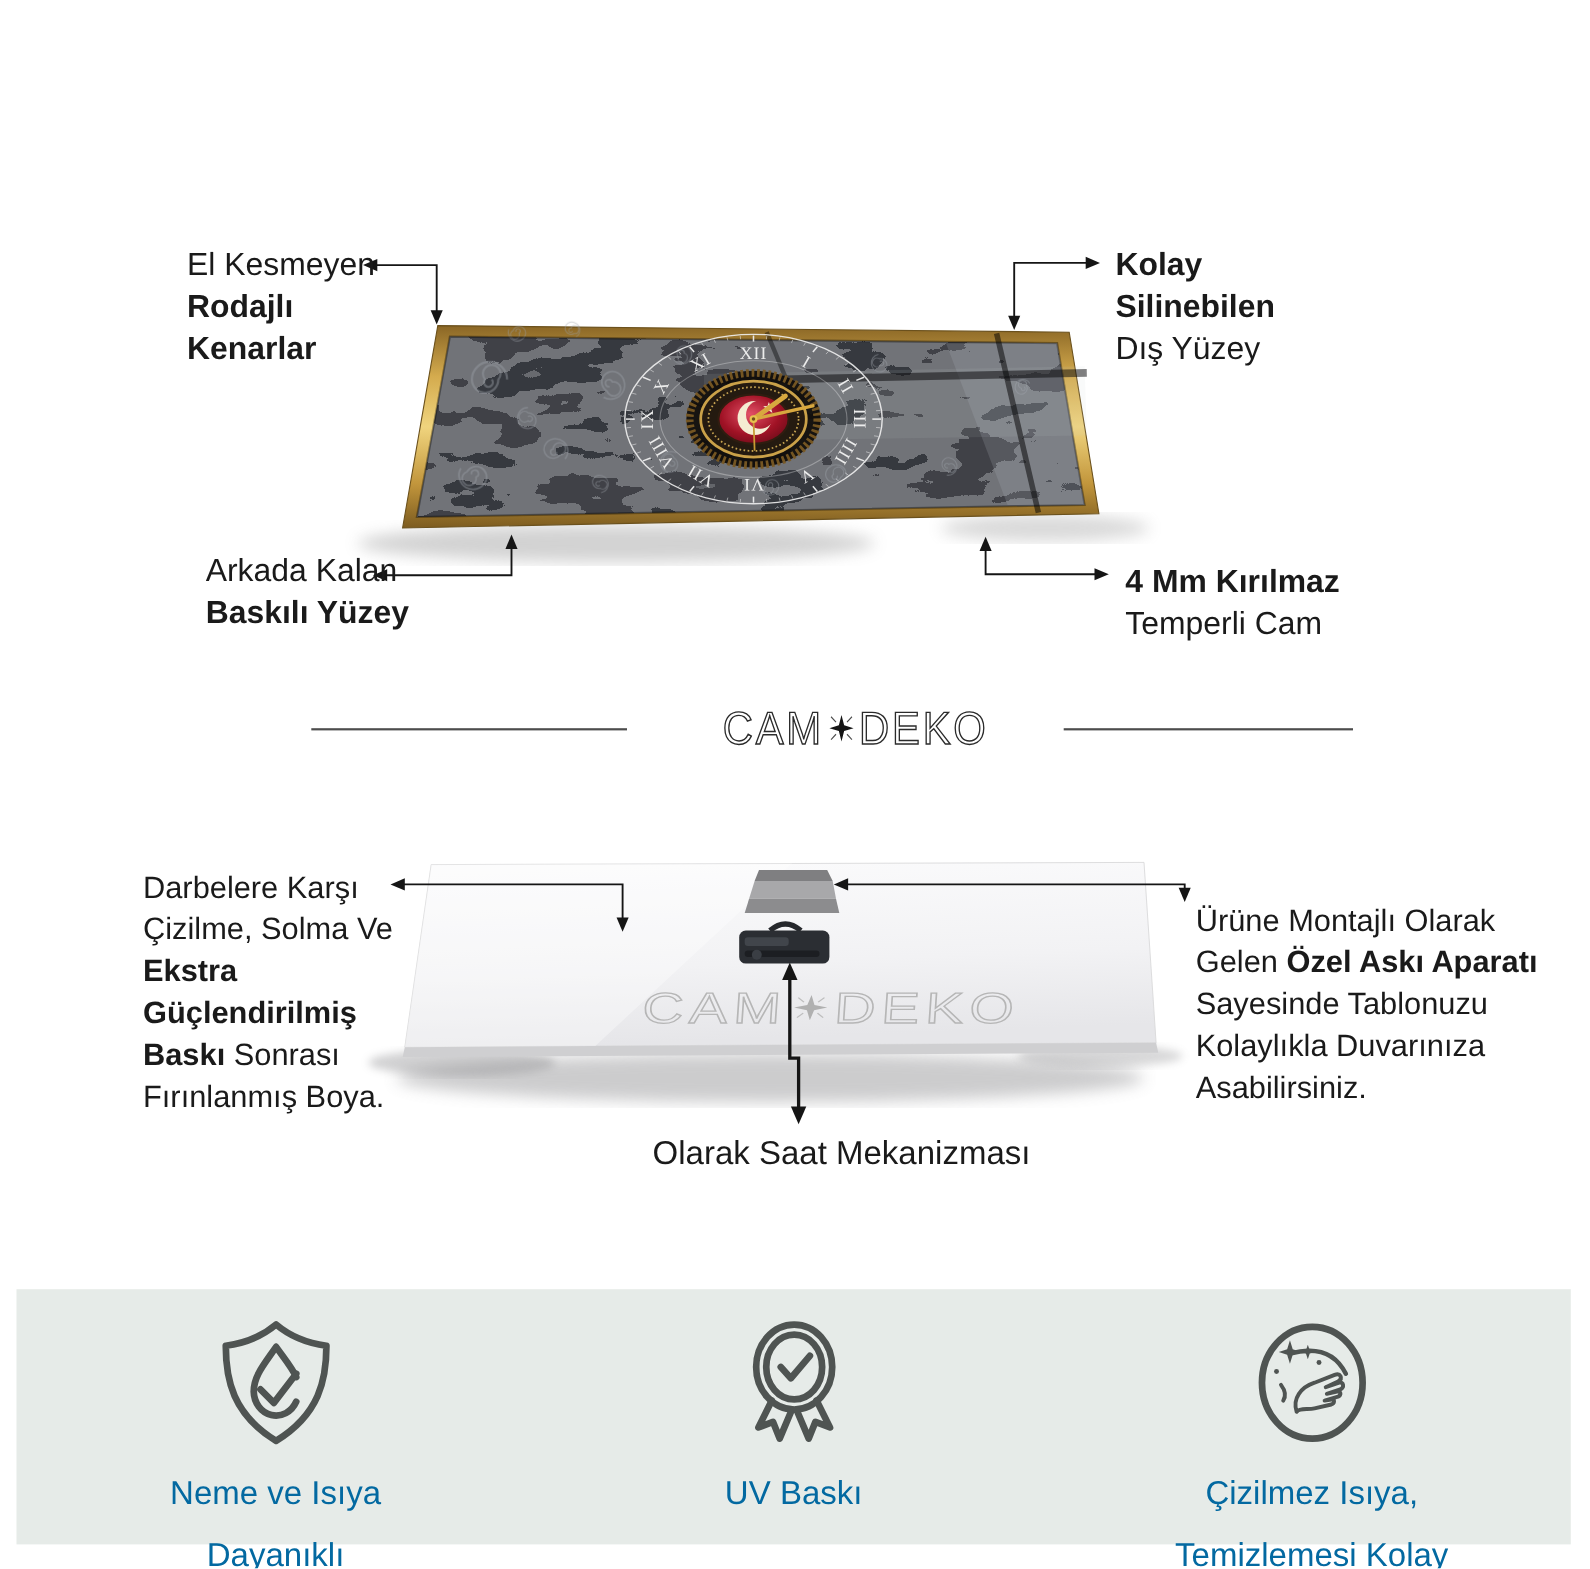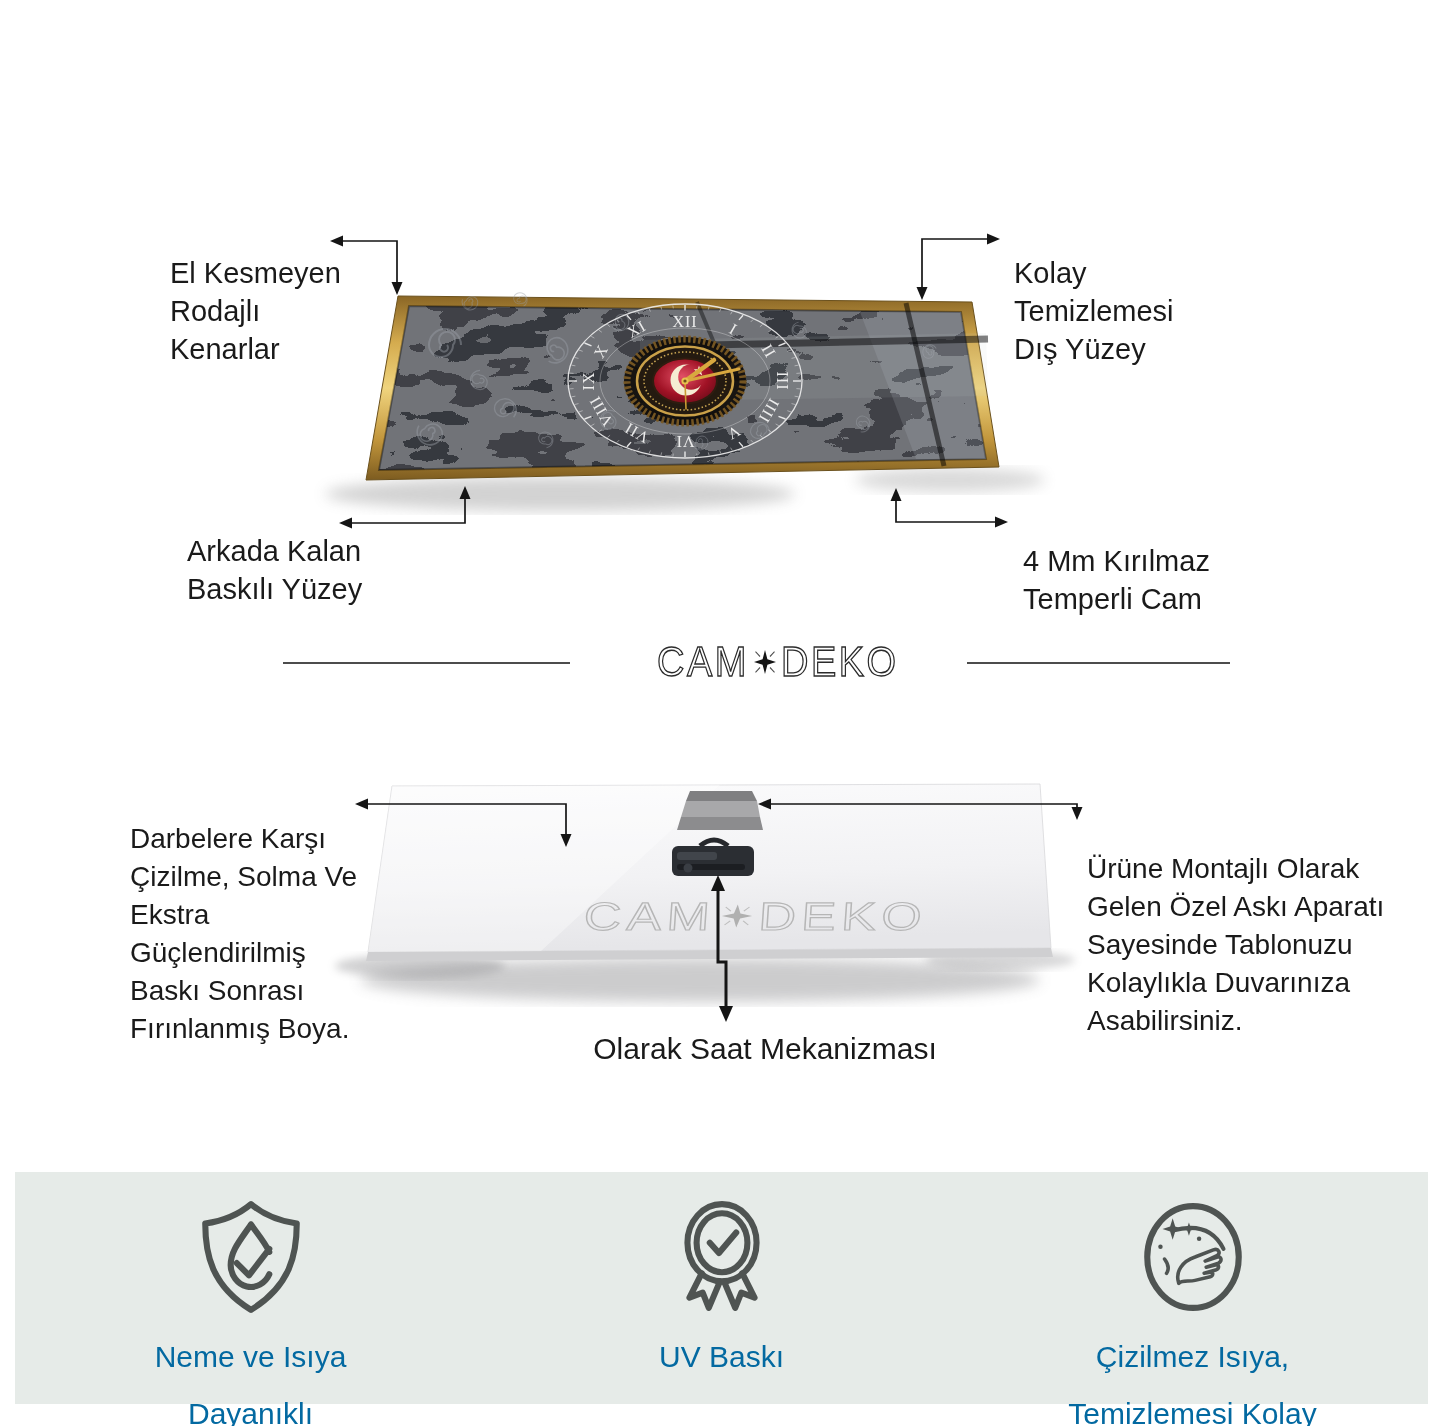--- a/index.html
+++ b/index.html
@@ -6,7 +6,7 @@
   .page{position:relative;width:1445px;height:1426px;background:#ffffff;overflow:hidden;
         font-family:"Liberation Sans",sans-serif;color:#1a1a1a;}
   .art{position:absolute;left:0;top:0;pointer-events:none;}
-  .callout{position:absolute;font-size:29px;line-height:38px;margin-top:32px;}
+  .callout{position:absolute;font-size:29px;line-height:38px;}
   .callout .b{font-weight:normal;}
   .callout div{white-space:nowrap;}
   .divider{position:absolute;height:2px;background:#4c4c4c;}

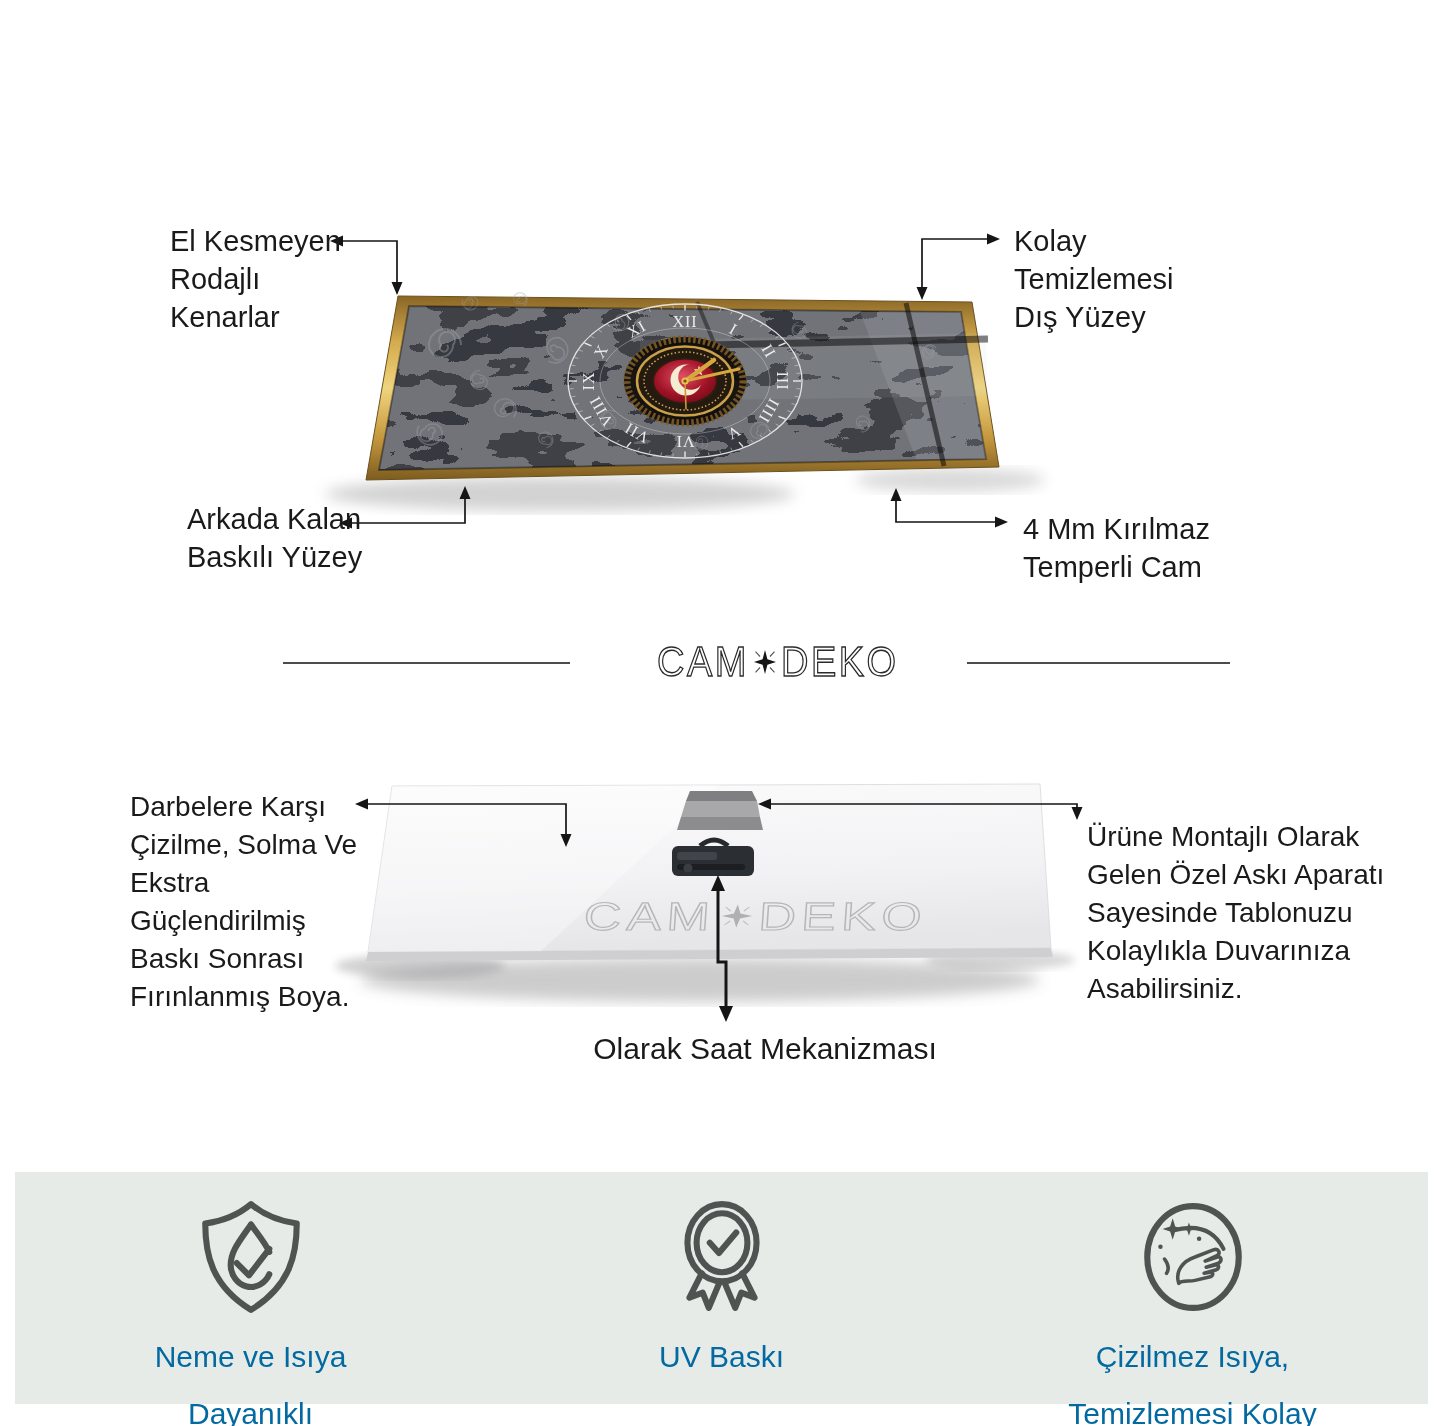--- a/index.html
+++ b/index.html
@@ -7,7 +7,7 @@
         font-family:"Liberation Sans",sans-serif;color:#1a1a1a;}
   .art{position:absolute;left:0;top:0;pointer-events:none;}
   .callout{position:absolute;font-size:29px;line-height:38px;}
-  .callout .b{font-weight:normal;}
+  .callout .b{font-weight:bold;}
   .callout div{white-space:nowrap;}
   .divider{position:absolute;height:2px;background:#4c4c4c;}
   .logo-wrap{position:absolute;left:625px;top:636px;width:280px;height:52px;}

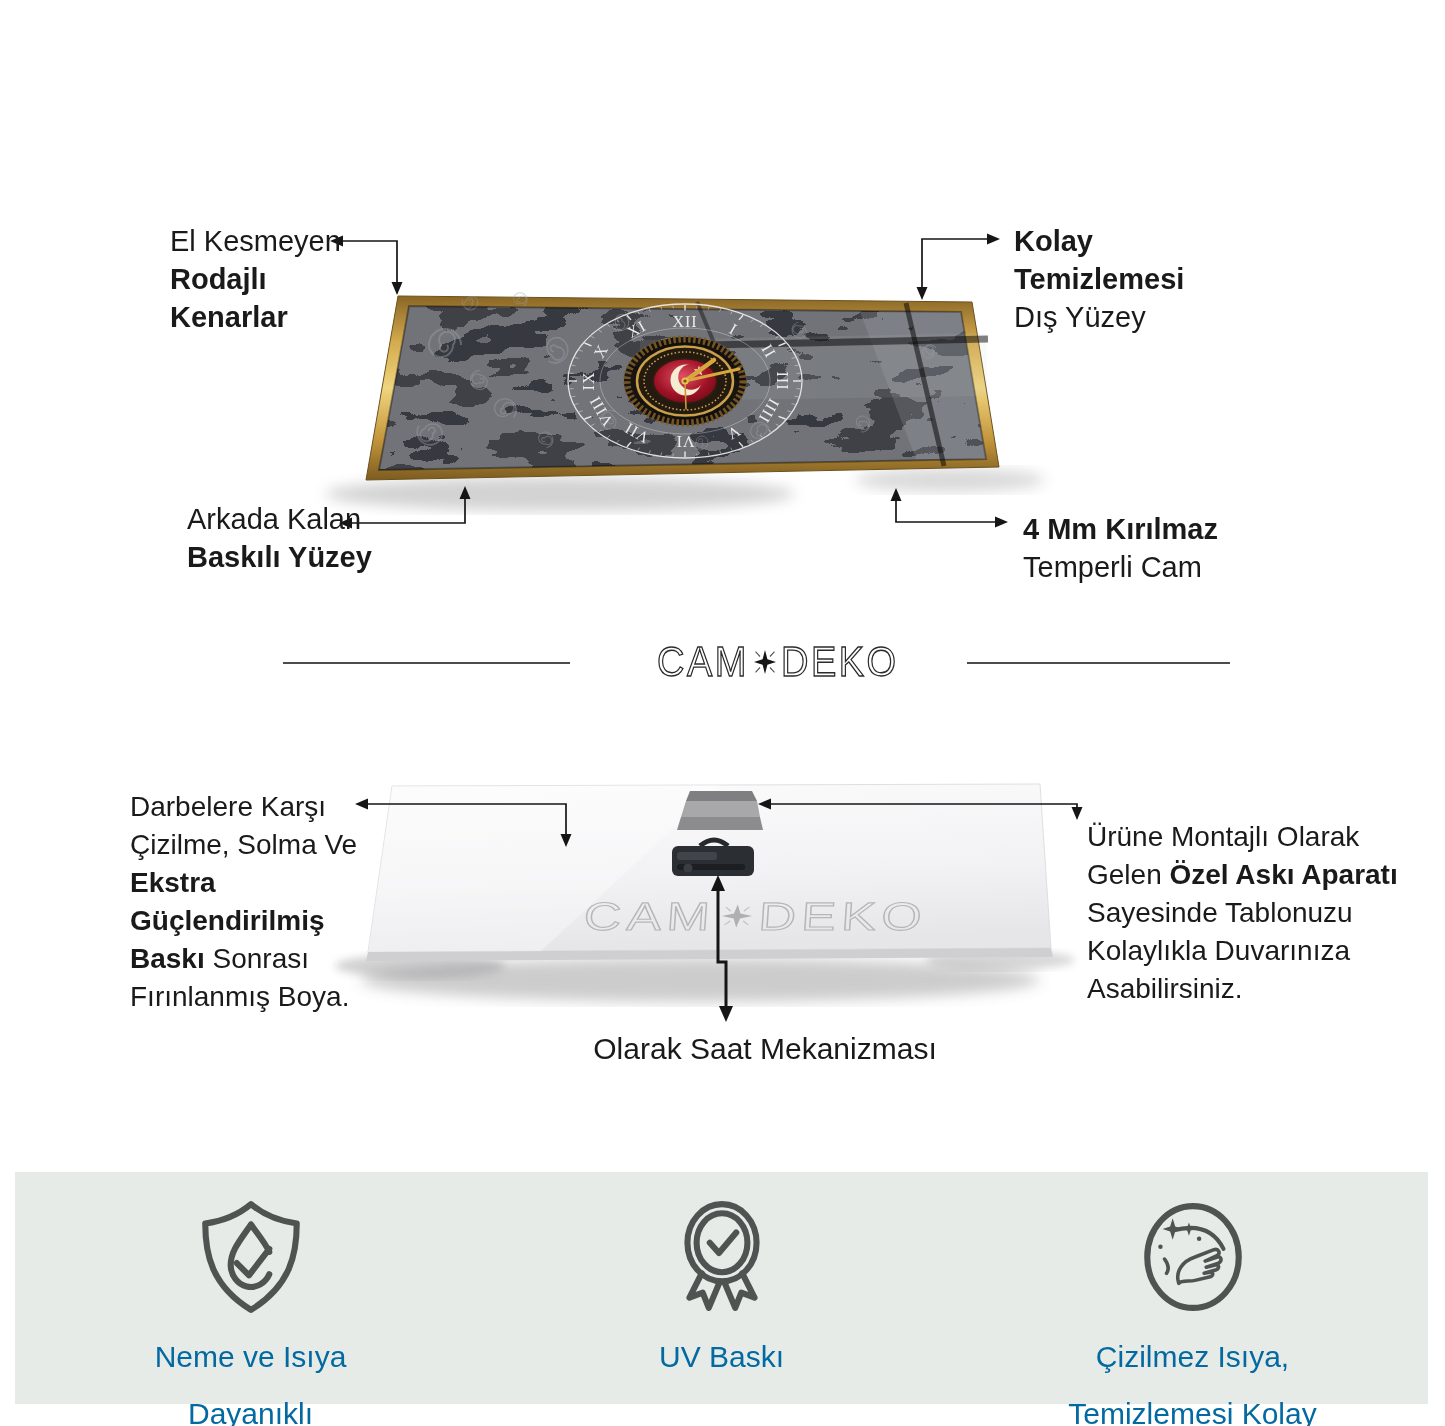--- a/index.html
+++ b/index.html
@@ -295,7 +295,7 @@
 
   <div class="callout" style="left:1014px;top:222px;">
     <div class="b">Kolay</div>
-    <div class="b">Temizlemesi</div>
+    <div class="b">Silinebilen</div>
     <div>Dış Yüzey</div>
   </div>
 

